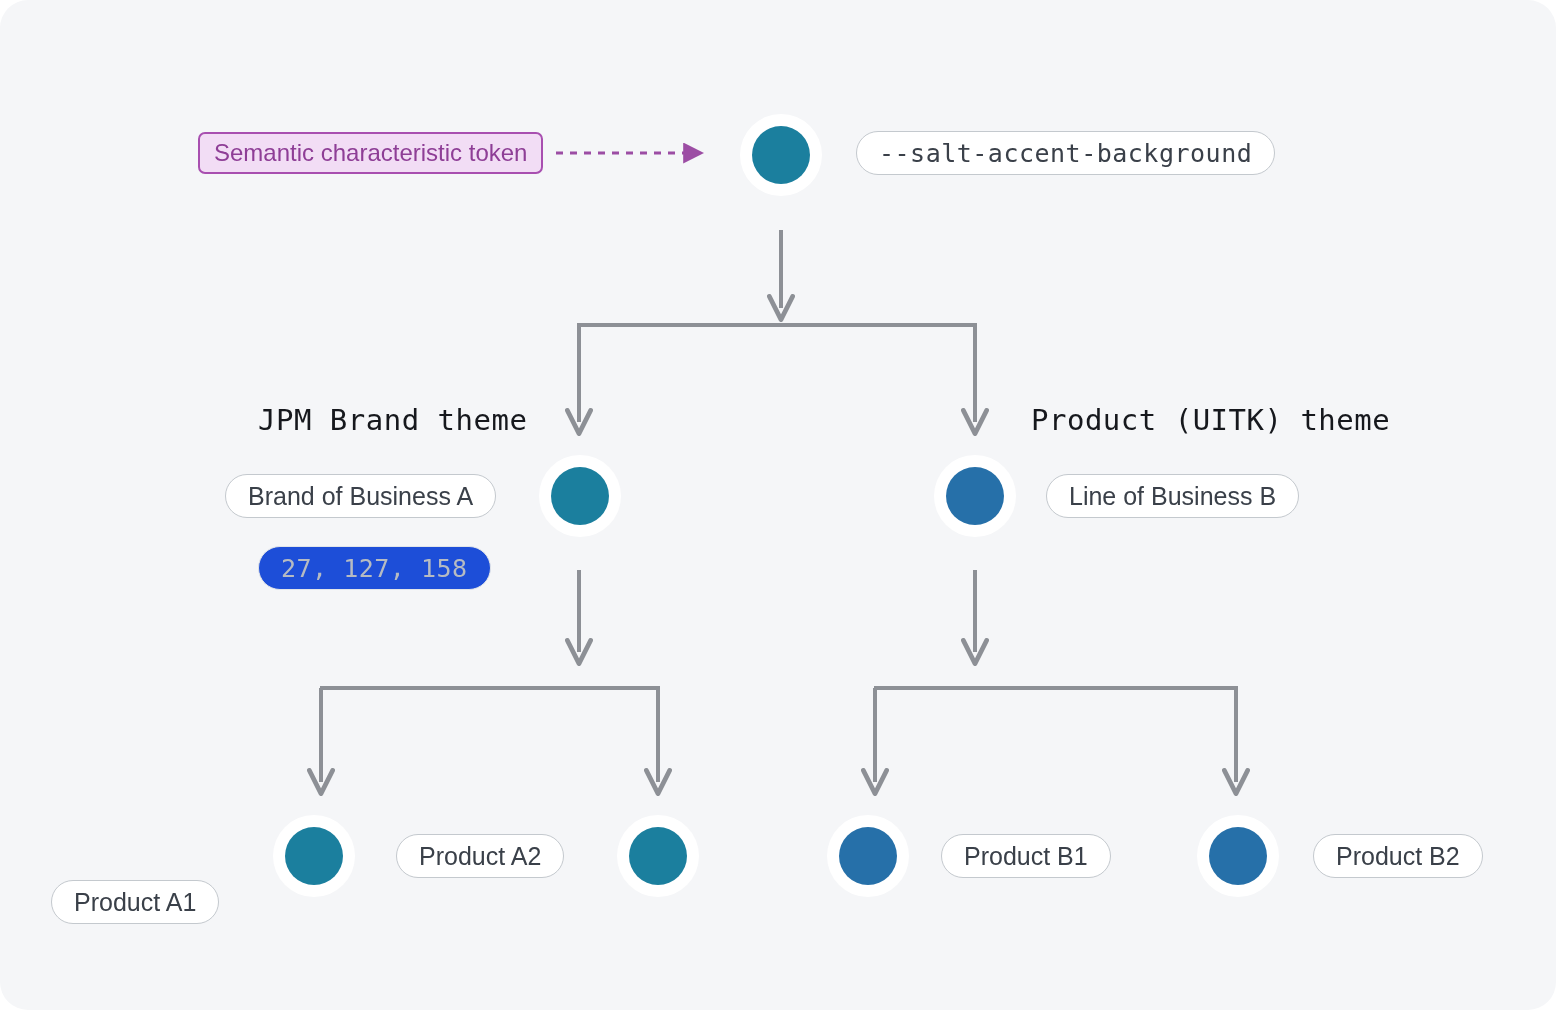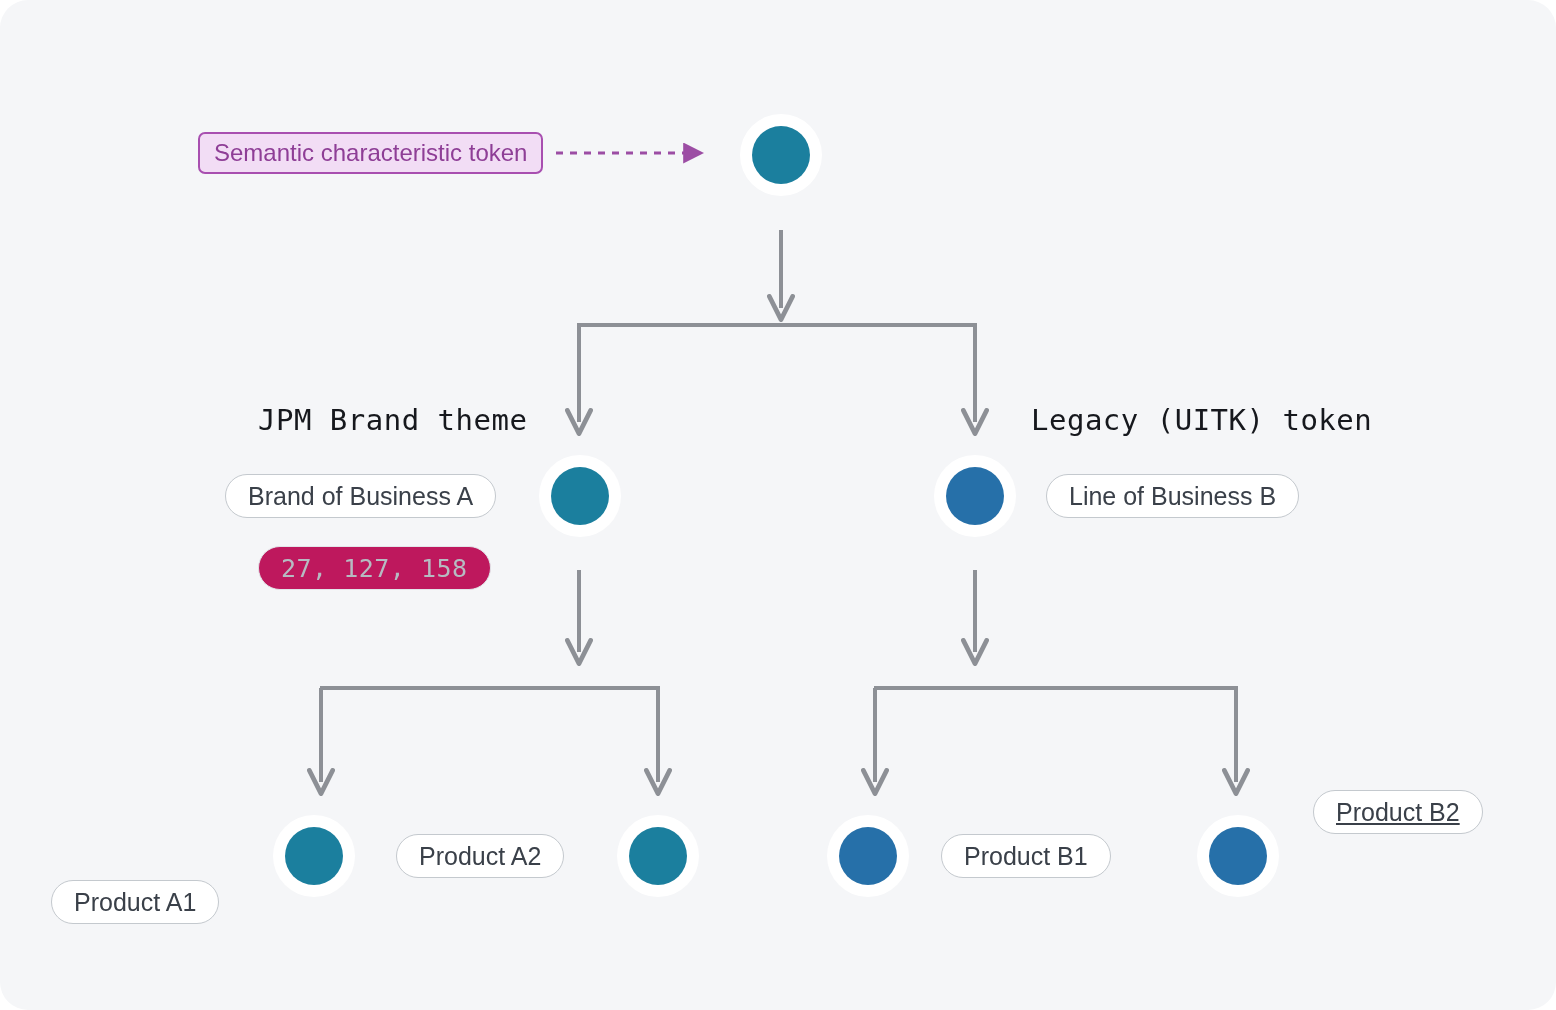--- a/index.html
+++ b/index.html
@@ -139,6 +139,9 @@
     <span class="swatch" style="background:#1b7f9e"></span>
   </div>
 
+  <div class="pill mono" style="left:856px; top:131px;">
+    <span>--salt-accent-background</span>
+  </div>
 
   <div class="theme-label" style="left:258px; top:403px;">
     <span>JPM Brand theme</span>

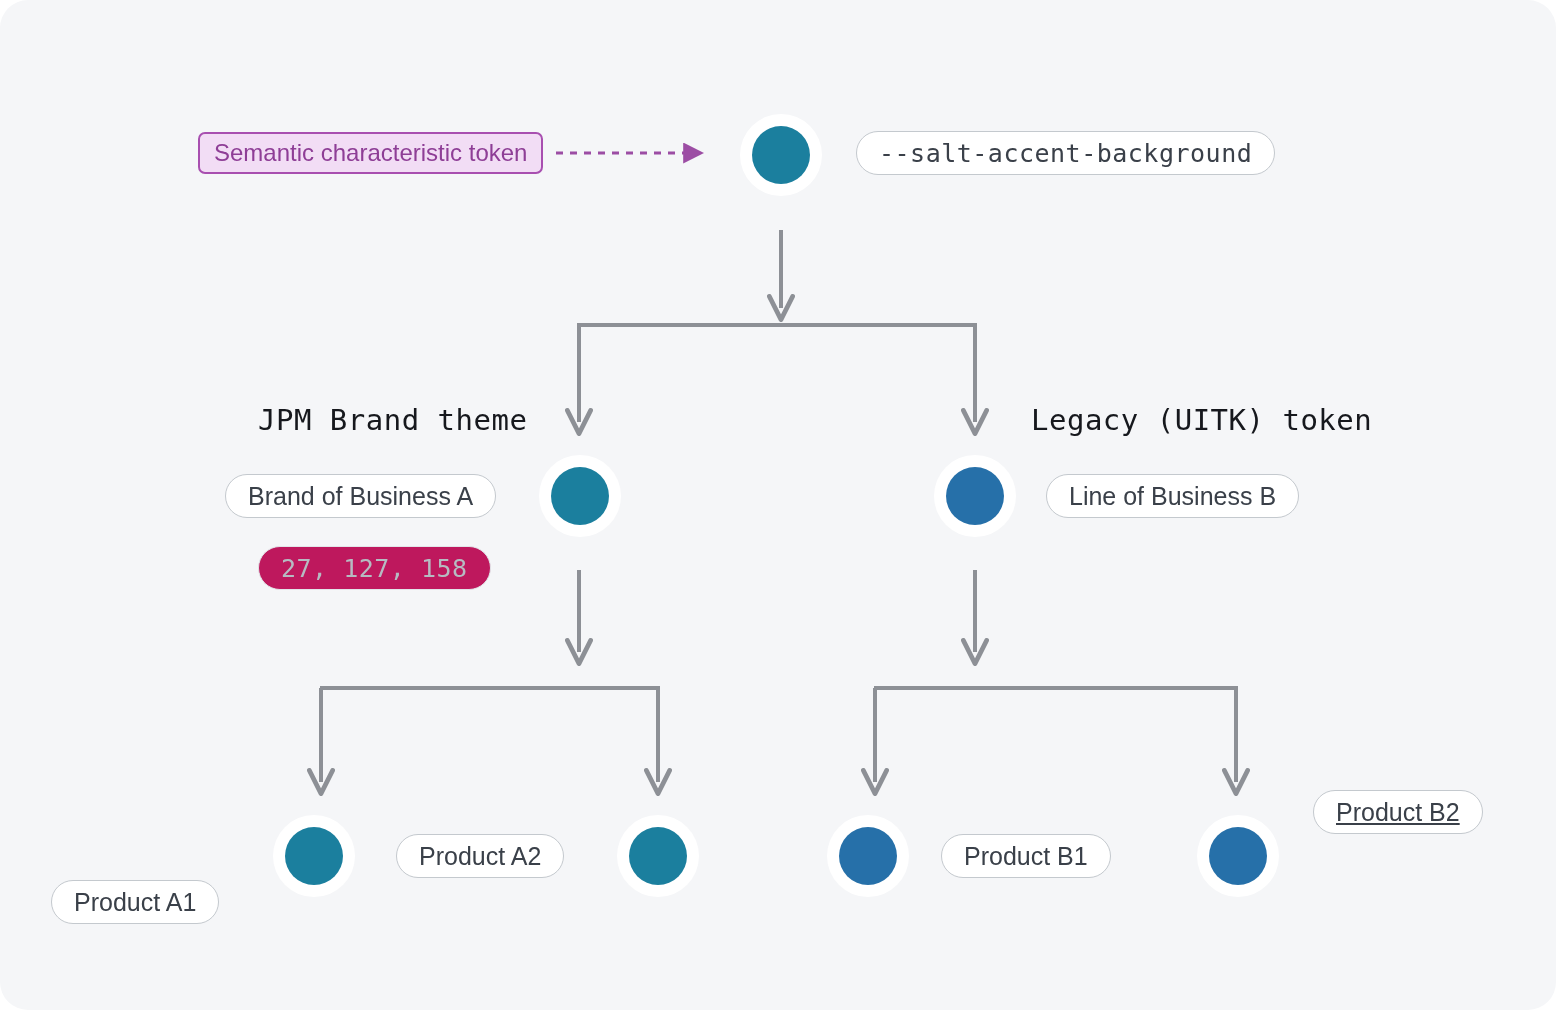--- a/index.html
+++ b/index.html
@@ -147,7 +147,7 @@
     <span>JPM Brand theme</span>
   </div>
   <div class="theme-label" style="left:1031px; top:403px;">
-    <span>Legacy (UITK) token</span>
+    <span>Product (UITK) theme</span>
   </div>
 
   <div class="pill" style="left:225px; top:474px;">

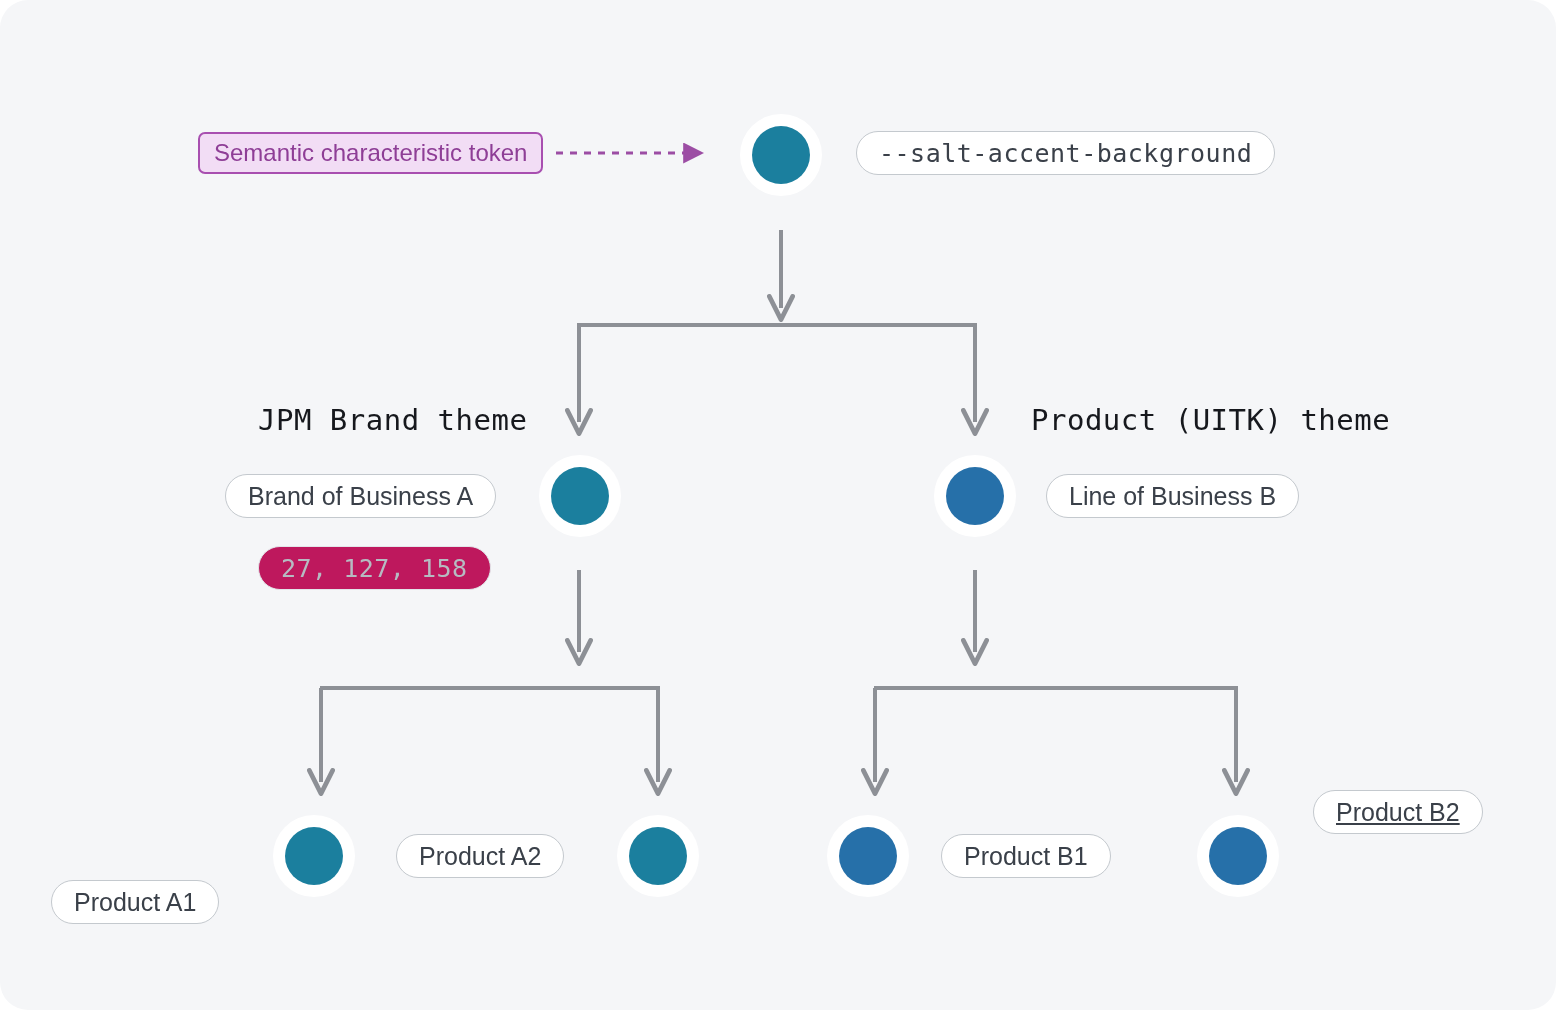--- a/index.html
+++ b/index.html
@@ -65,7 +65,7 @@
     letter-spacing: 0.5px;
   }
   .pill.muted {
-    background: #be185d;
+    background: #1d4ed8;
     border-color: #e2e5e9;
     color: #b6bbc2;
   }

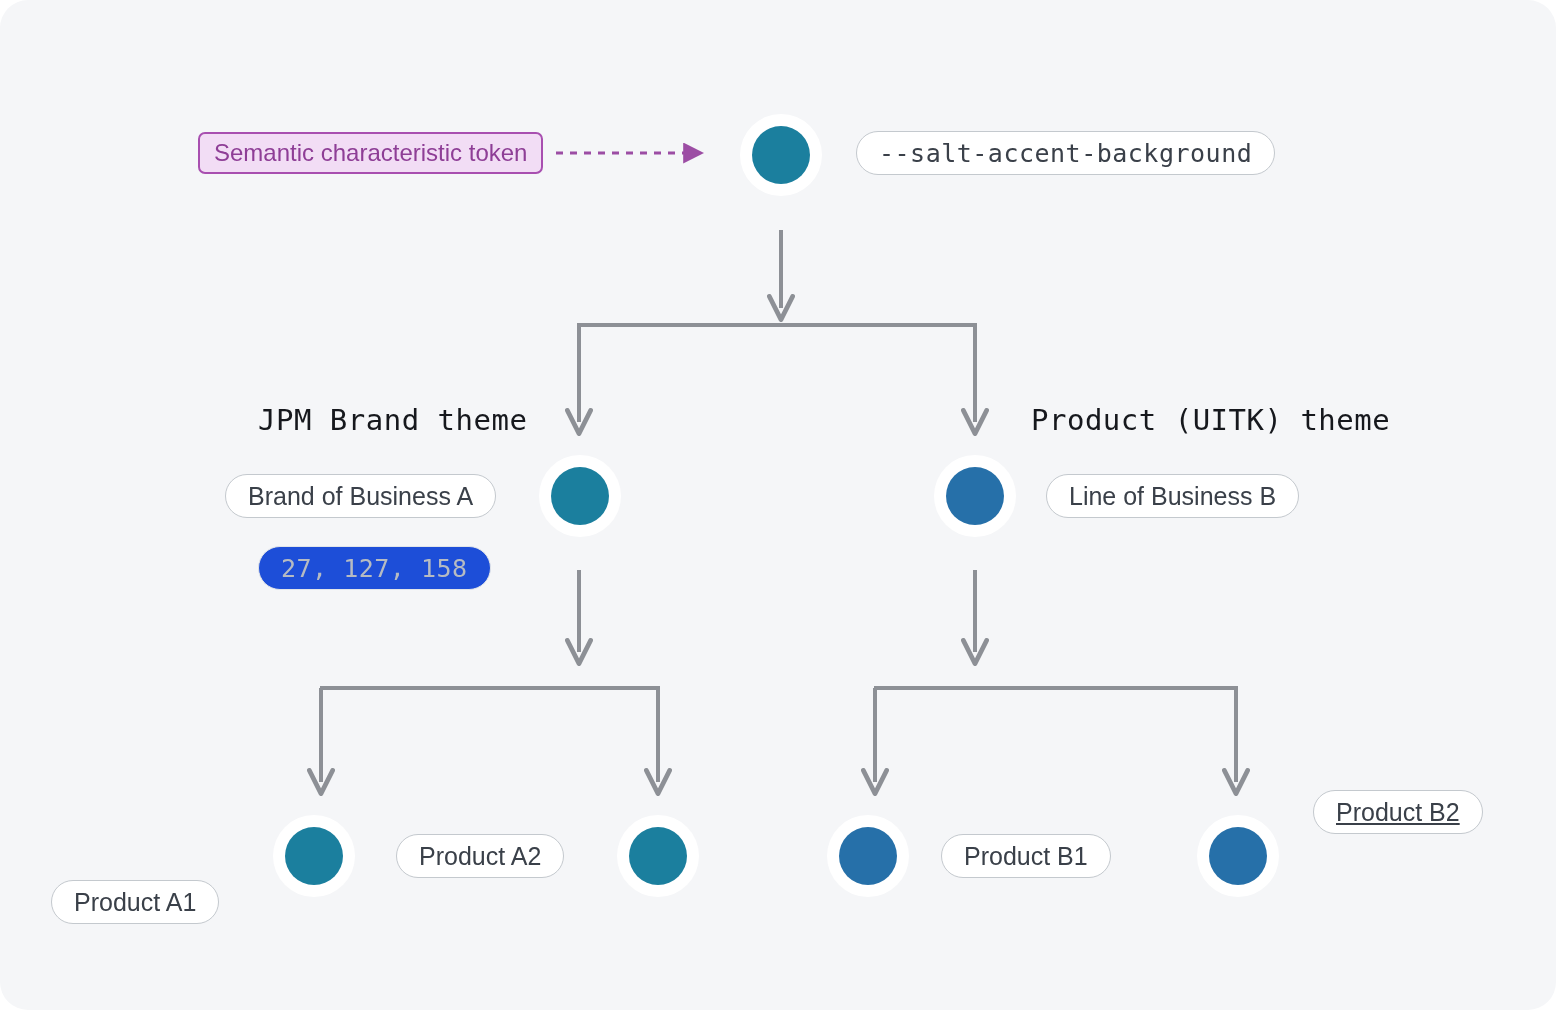--- a/index.html
+++ b/index.html
@@ -191,7 +191,7 @@
   <div class="node-circle" style="left:1197px; top:815px;">
     <span class="swatch" style="background:#2670a9"></span>
   </div>
-  <div class="pill" style="left:1313px; top:790px;text-decoration:underline;">
+  <div class="pill" style="left:1313px; top:834px;">
     <span>Product B2</span>
   </div>
 

